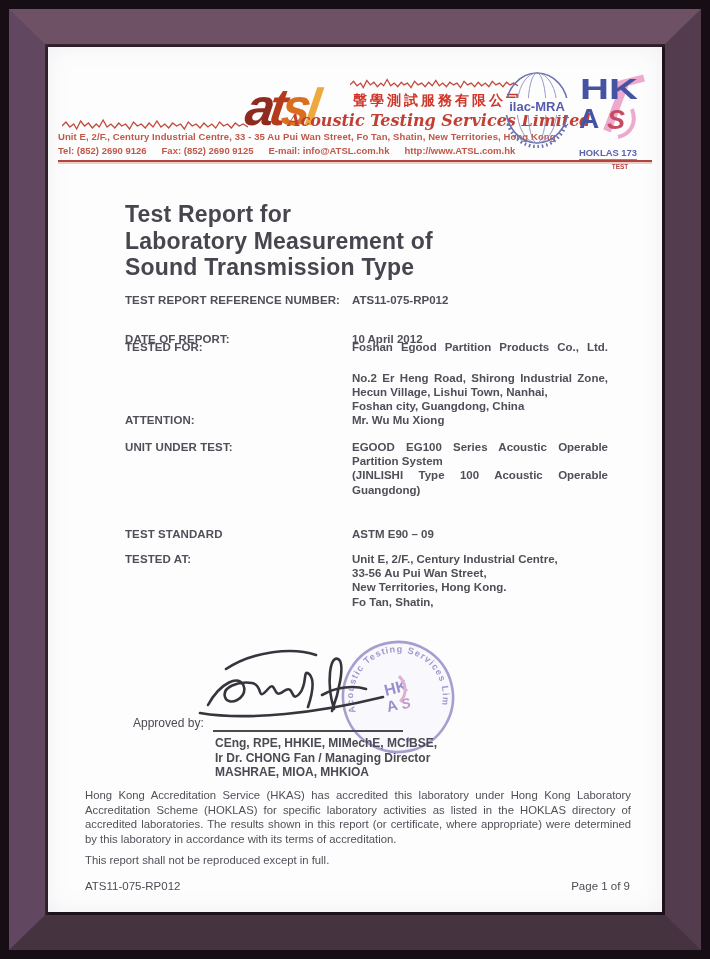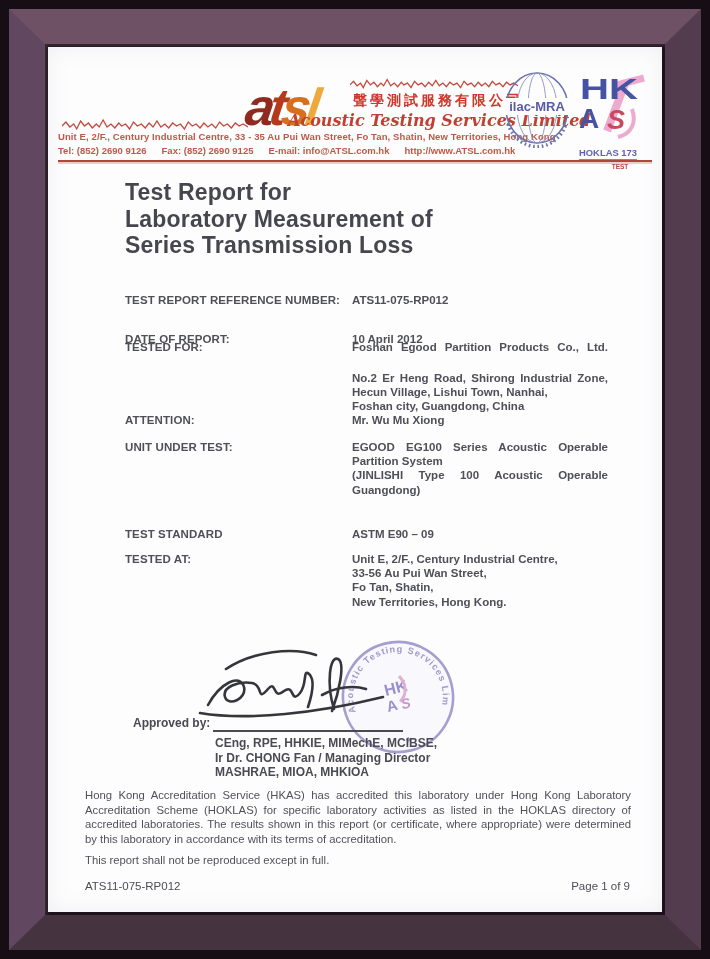--- a/index.html
+++ b/index.html
@@ -73,7 +73,7 @@
 
   
   .title {
-    position: absolute; left: 77px; top: 132px;
+    position: absolute; left: 77px; top: 154px;
     font-size: 23px; font-weight: bold; color: #46464e;
     line-height: 26.5px; letter-spacing: 0.2px;
   }

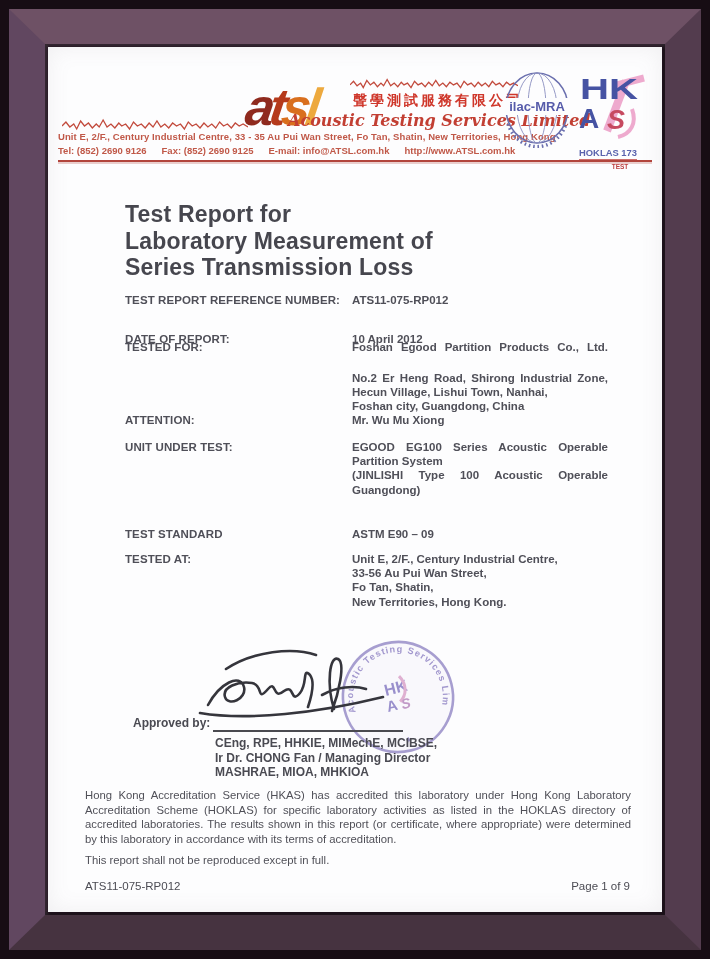--- a/index.html
+++ b/index.html
@@ -176,7 +176,7 @@
       <div class="title">
         <div>Test Report for</div>
         <div>Laboratory Measurement of</div>
-        <div>Series Transmission Loss</div>
+        <div>Sound Transmission Type</div>
       </div>
 
       <div class="field-row" style="top:246px">

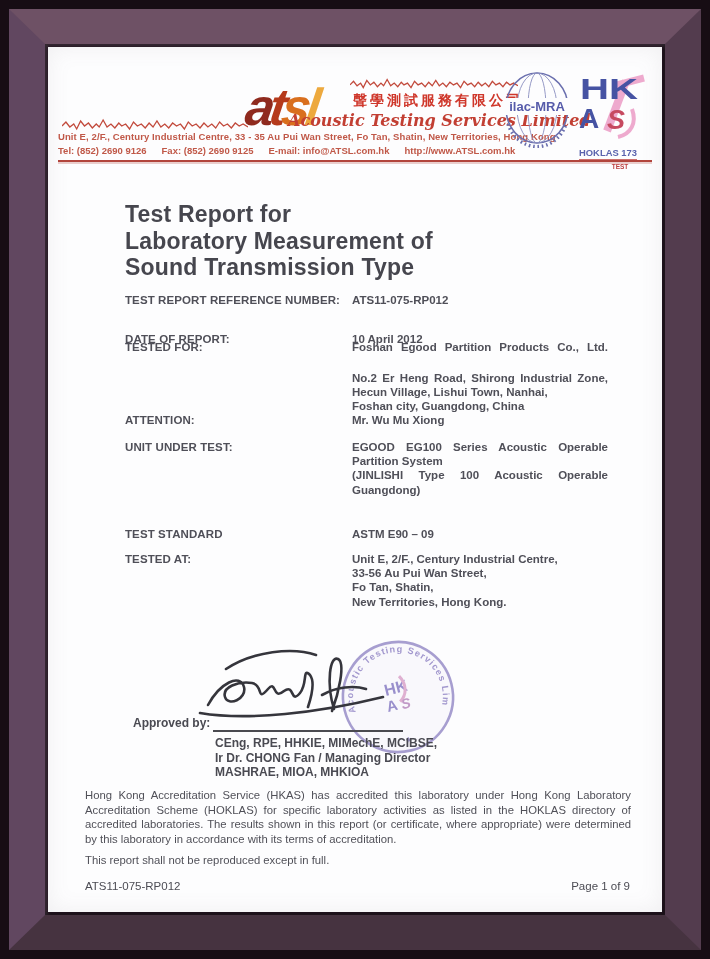--- a/index.html
+++ b/index.html
@@ -238,8 +238,8 @@
         <div class="f-value">
           <div>Unit E, 2/F., Century Industrial Centre,</div>
           <div>33-56 Au Pui Wan Street,</div>
+          <div>New Territories, Hong Kong.</div>
           <div>Fo Tan, Shatin,</div>
-          <div>New Territories, Hong Kong.</div>
         </div>
       </div>
 

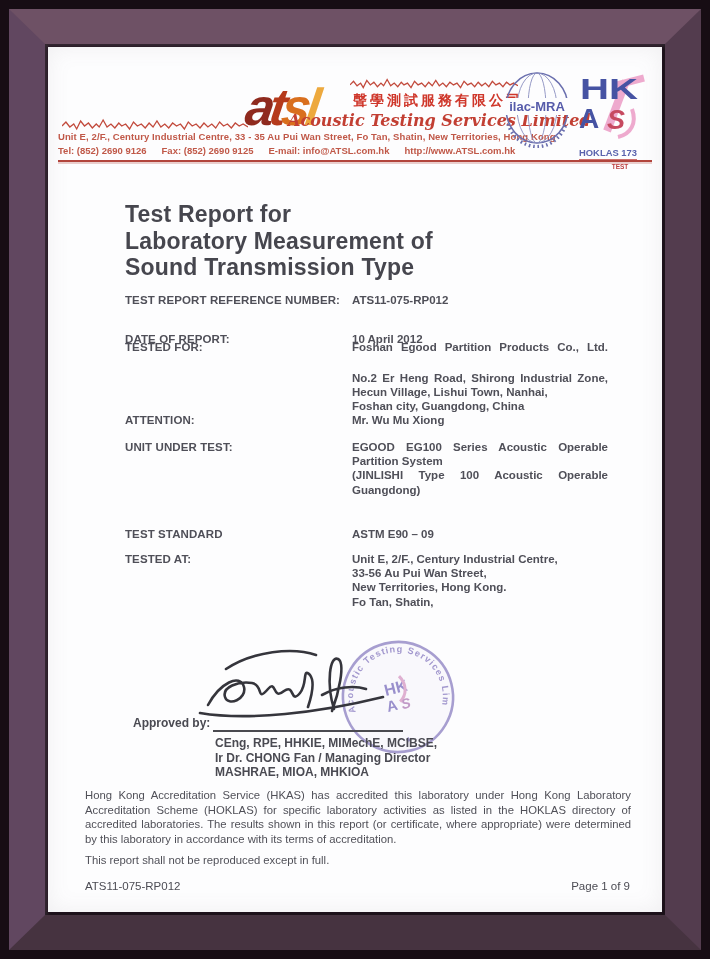--- a/index.html
+++ b/index.html
@@ -91,7 +91,7 @@
   
   .approved-by {
     position: absolute; left: 85px; top: 669px;
-    font-size: 12px; font-weight: 700; color: #4a4a52;
+    font-size: 12px; font-weight: 400; color: #4a4a52;
   }
   .sig-svg { position: absolute; left: 150px; top: 596px; }
   .sig-svg path { fill: none; stroke: #35353c; stroke-width: 2.6; stroke-linecap: round; }

